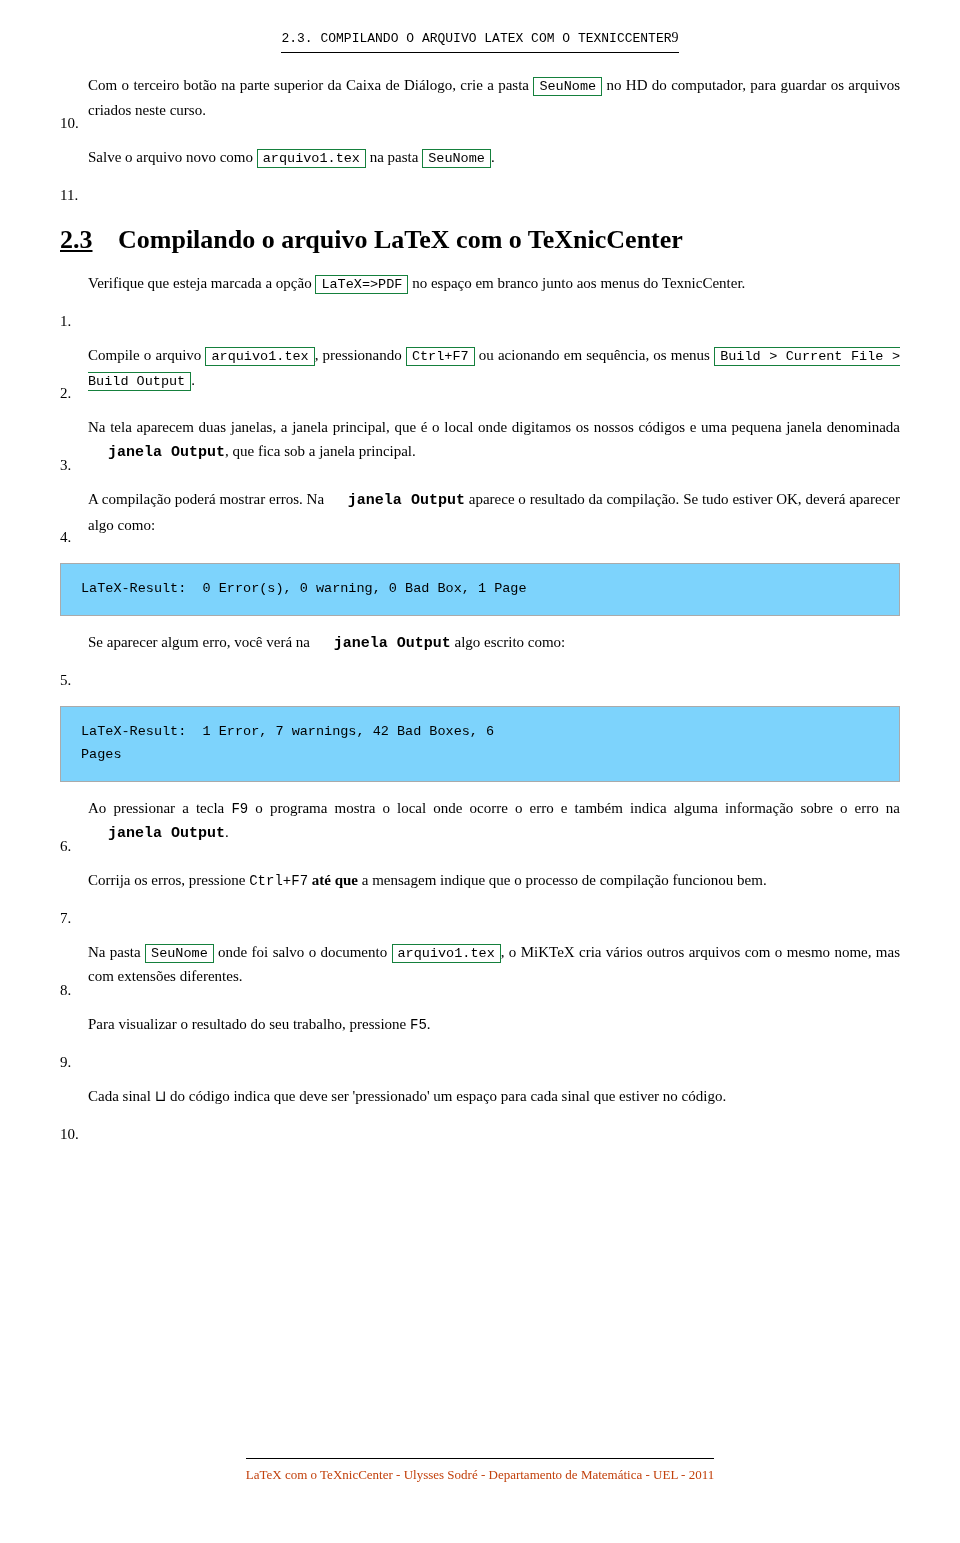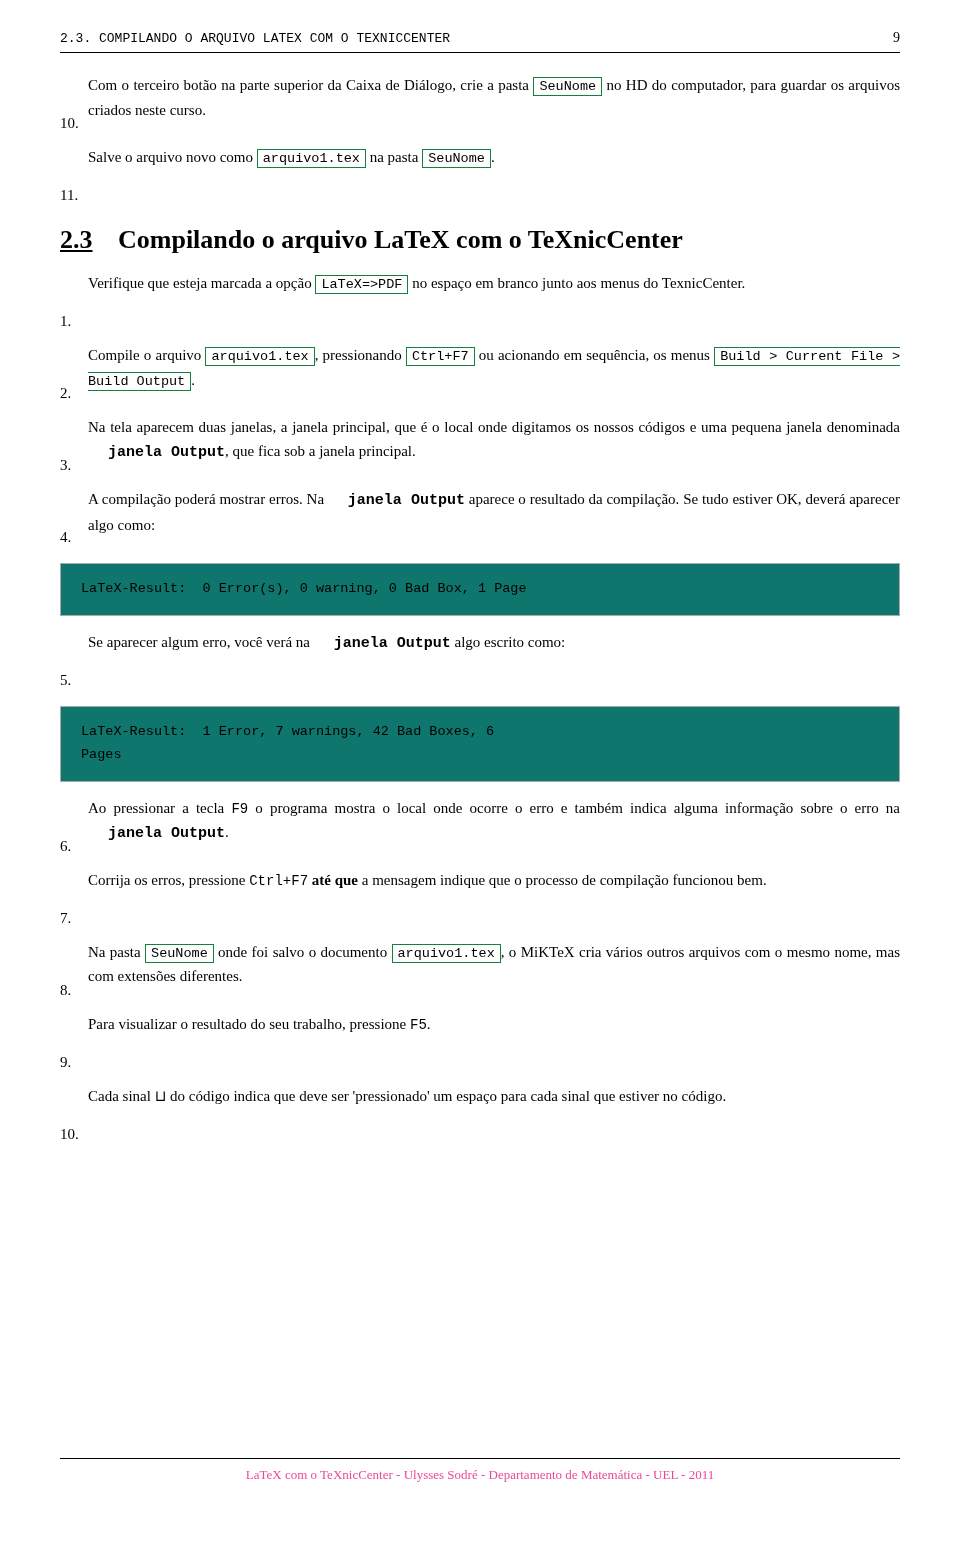--- a/index.html
+++ b/index.html
@@ -17,6 +17,7 @@
       min-height: 1543px;
       display: flex;
       flex-direction: column;
+      align-items: center;
     }
     .header {
       display: flex;

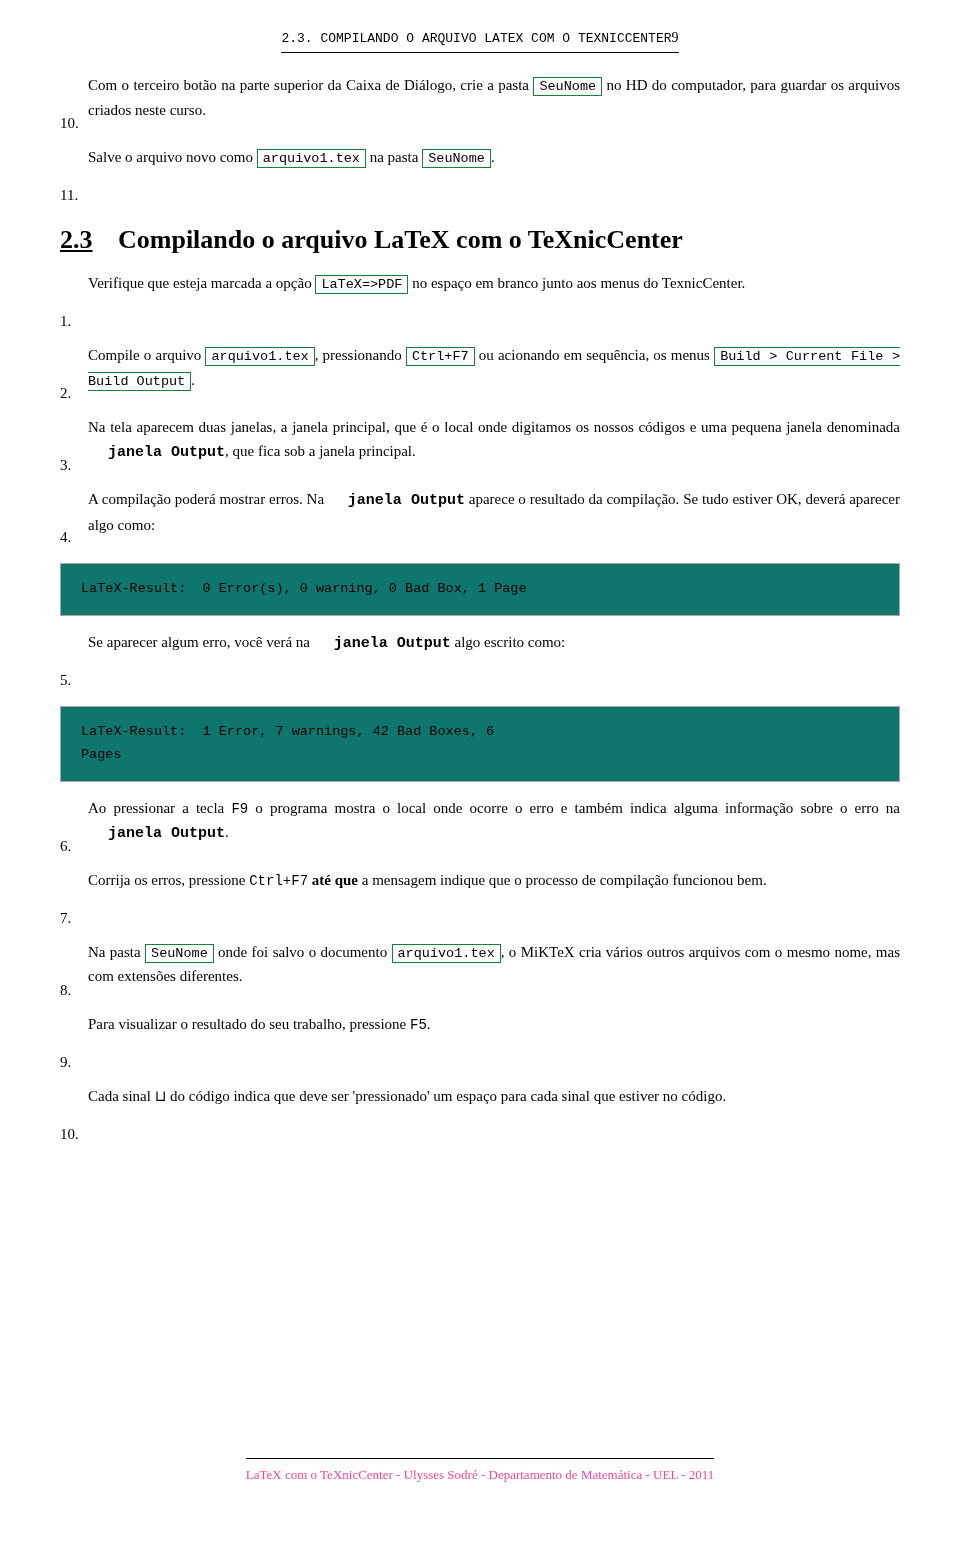--- a/index.html
+++ b/index.html
@@ -71,7 +71,7 @@
       margin: 14px 0;
       font-family: 'Courier New', Courier, monospace;
       font-size: 13.5px;
-      background: #0f766e;
+      background: #7dd3fc;
       line-height: 1.7;
     }
     .footer {

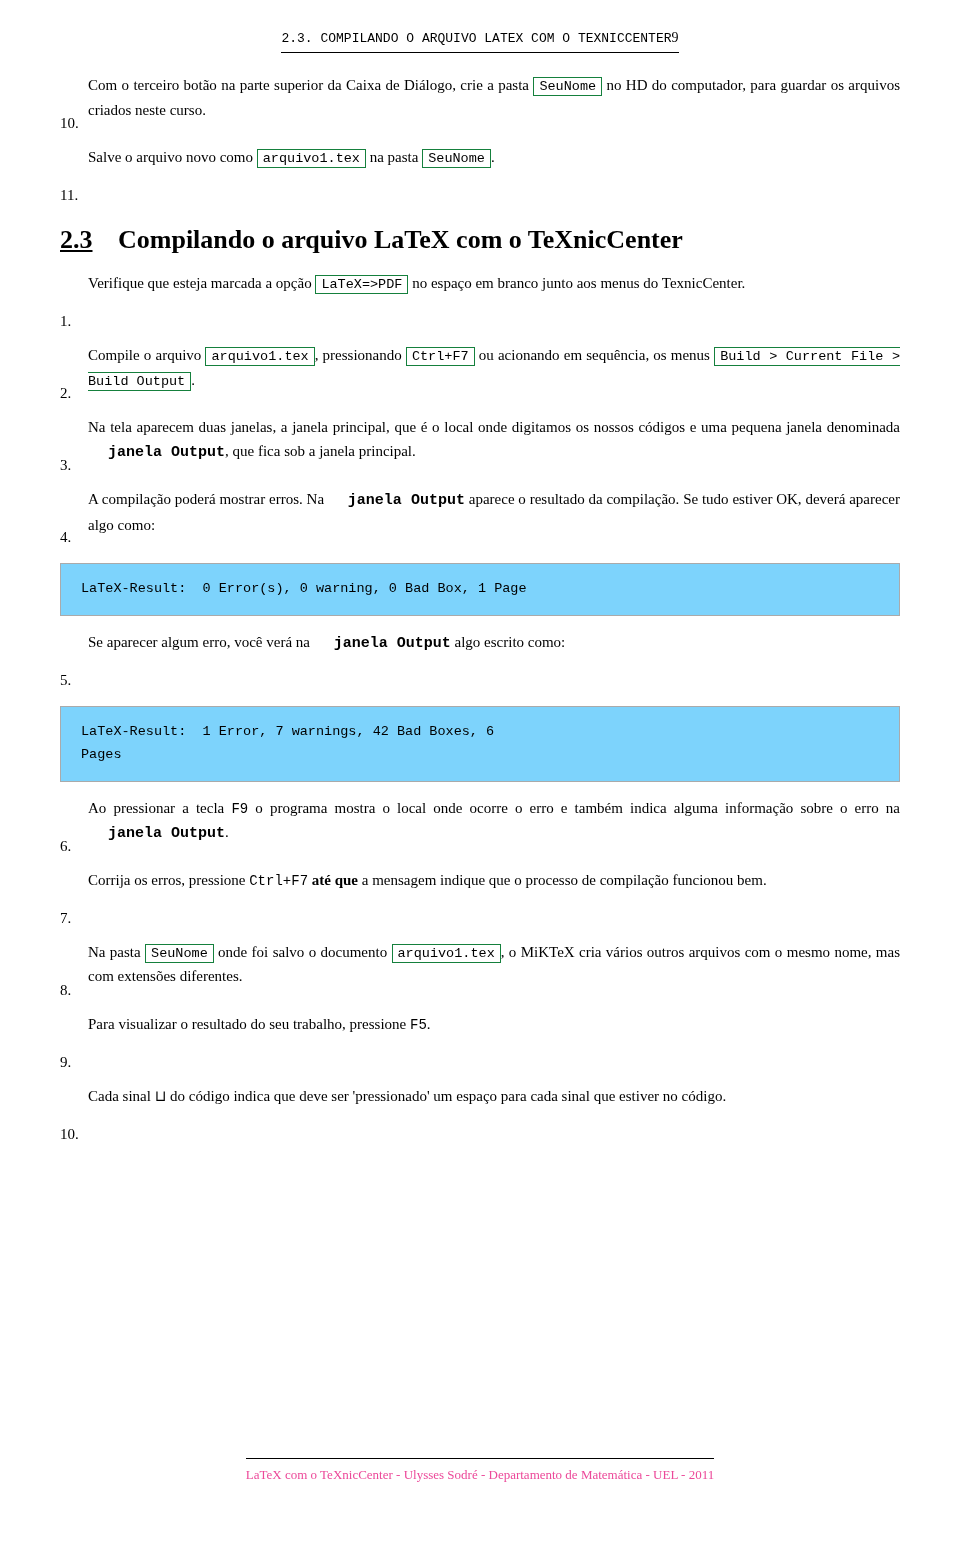--- a/index.html
+++ b/index.html
@@ -80,7 +80,7 @@
       margin-top: auto;
       font-size: 13px;
       text-align: center;
-      color: #ec4899;
+      color: #c2410c;
     }
     .item-row {
       display: flex;

